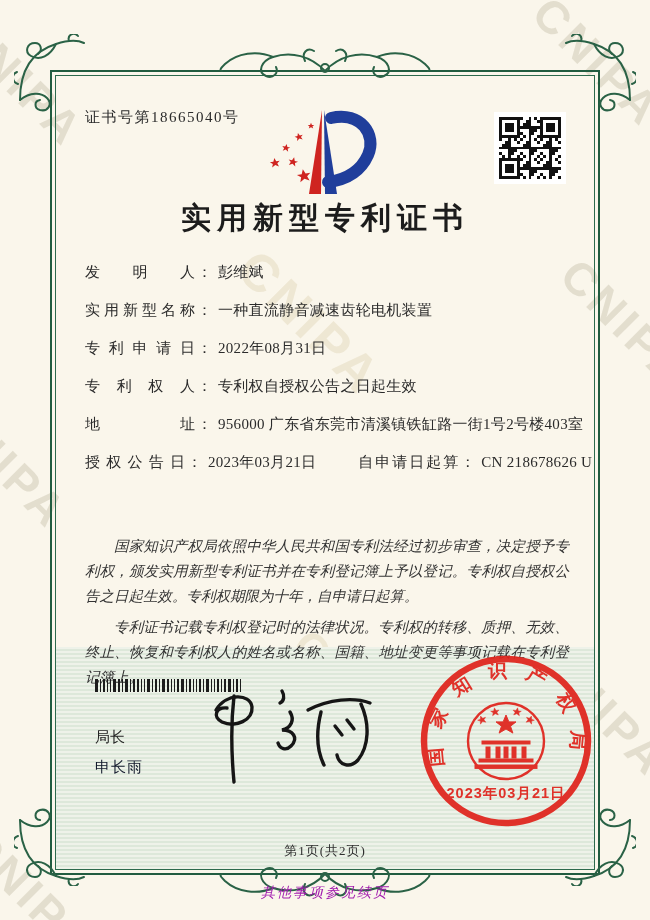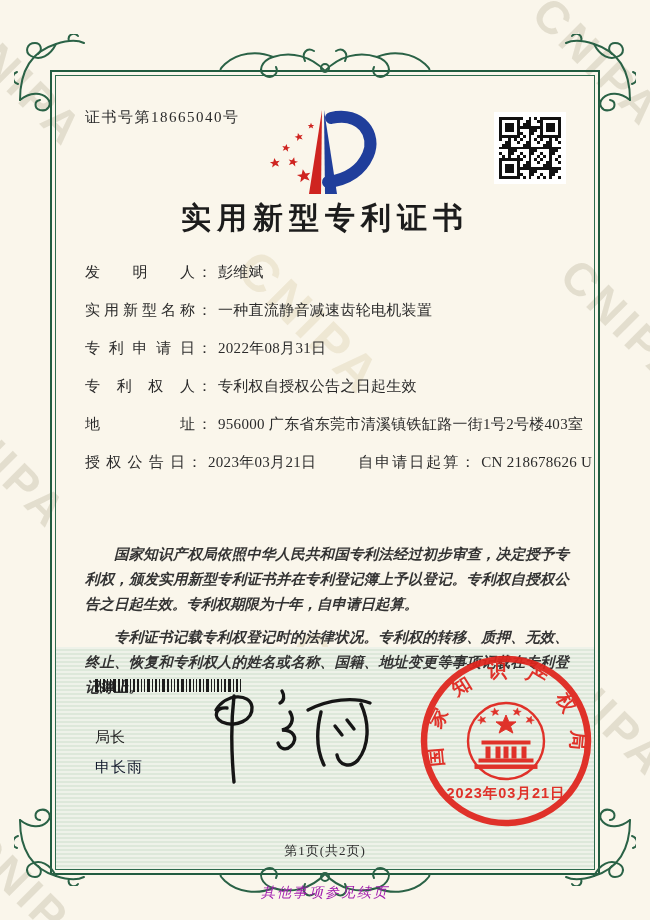--- a/index.html
+++ b/index.html
@@ -39,7 +39,7 @@
   
   .paras{position:absolute;left:85px;top:534px;width:484px;font-size:14.5px;
     font-style:italic;line-height:1.72;color:#333;}
-  .paras p{margin:8px 0 6px 0;text-indent:2em;text-align:justify;font-weight:bold;}
+  .paras p{margin:0 0 6px 0;text-indent:2em;text-align:justify;}
 
   
   .barcode{position:absolute;left:95px;top:679px;width:172px;height:13px;display:flex;align-items:stretch;}

